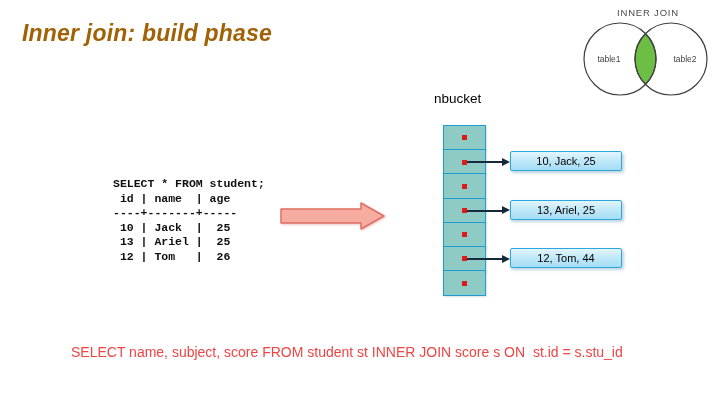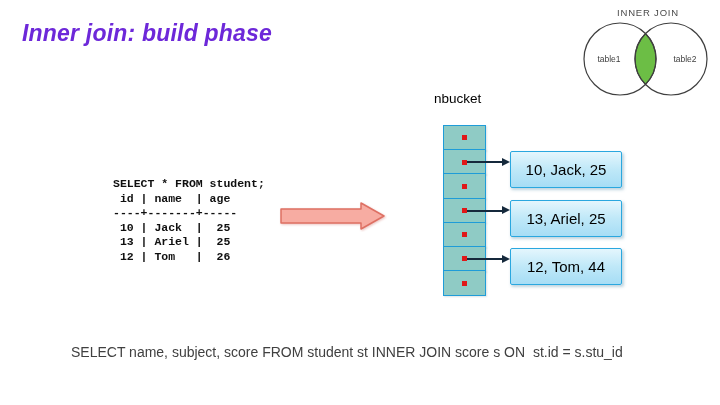--- a/index.html
+++ b/index.html
@@ -19,7 +19,7 @@
     font-size: 23px;
     font-weight: bold;
     font-style: italic;
-    color: #6d28d9;
+    color: #a16207;
     letter-spacing: 0.2px;
     white-space: nowrap;
   }

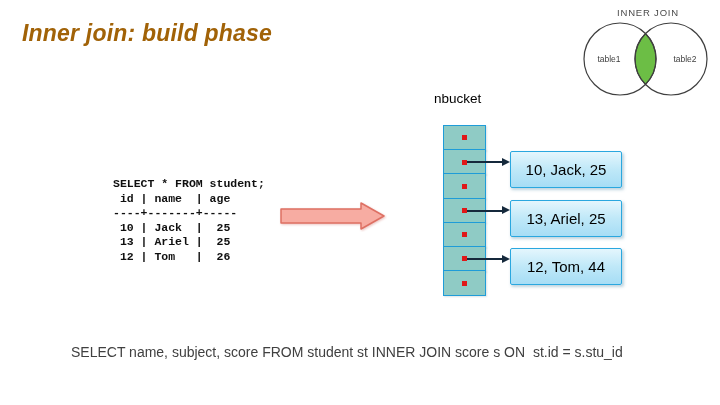--- a/index.html
+++ b/index.html
@@ -88,7 +88,7 @@
     position: absolute;
     left: 510px;
     width: 112px;
-    height: 37px;
+    height: 20px;
     box-sizing: border-box;
     border: 1.8px solid #2AA7DF;
     border-radius: 2px;
@@ -96,7 +96,7 @@
     display: flex;
     align-items: center;
     justify-content: center;
-    font-size: 15px;
+    font-size: 11px;
     color: #000000;
     box-shadow: 1.5px 2px 3px rgba(110,160,185,0.45);
     white-space: nowrap;

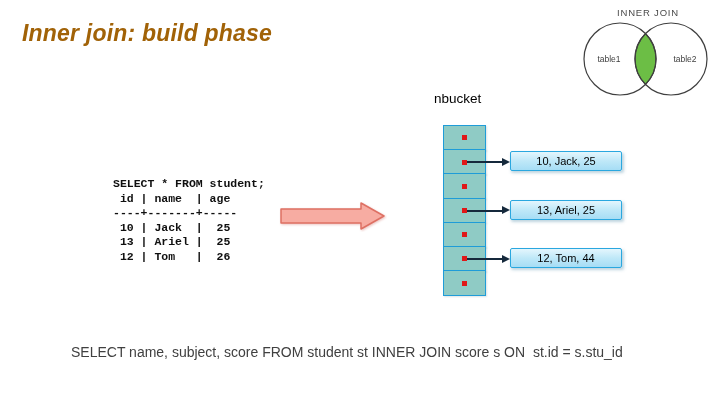--- a/index.html
+++ b/index.html
@@ -108,7 +108,7 @@
   .bottom-query {
     left: 71px; top: 344px;
     font-size: 14px;
-    color: #404040;
+    color: #ef4444;
     white-space: pre;
   }
 

